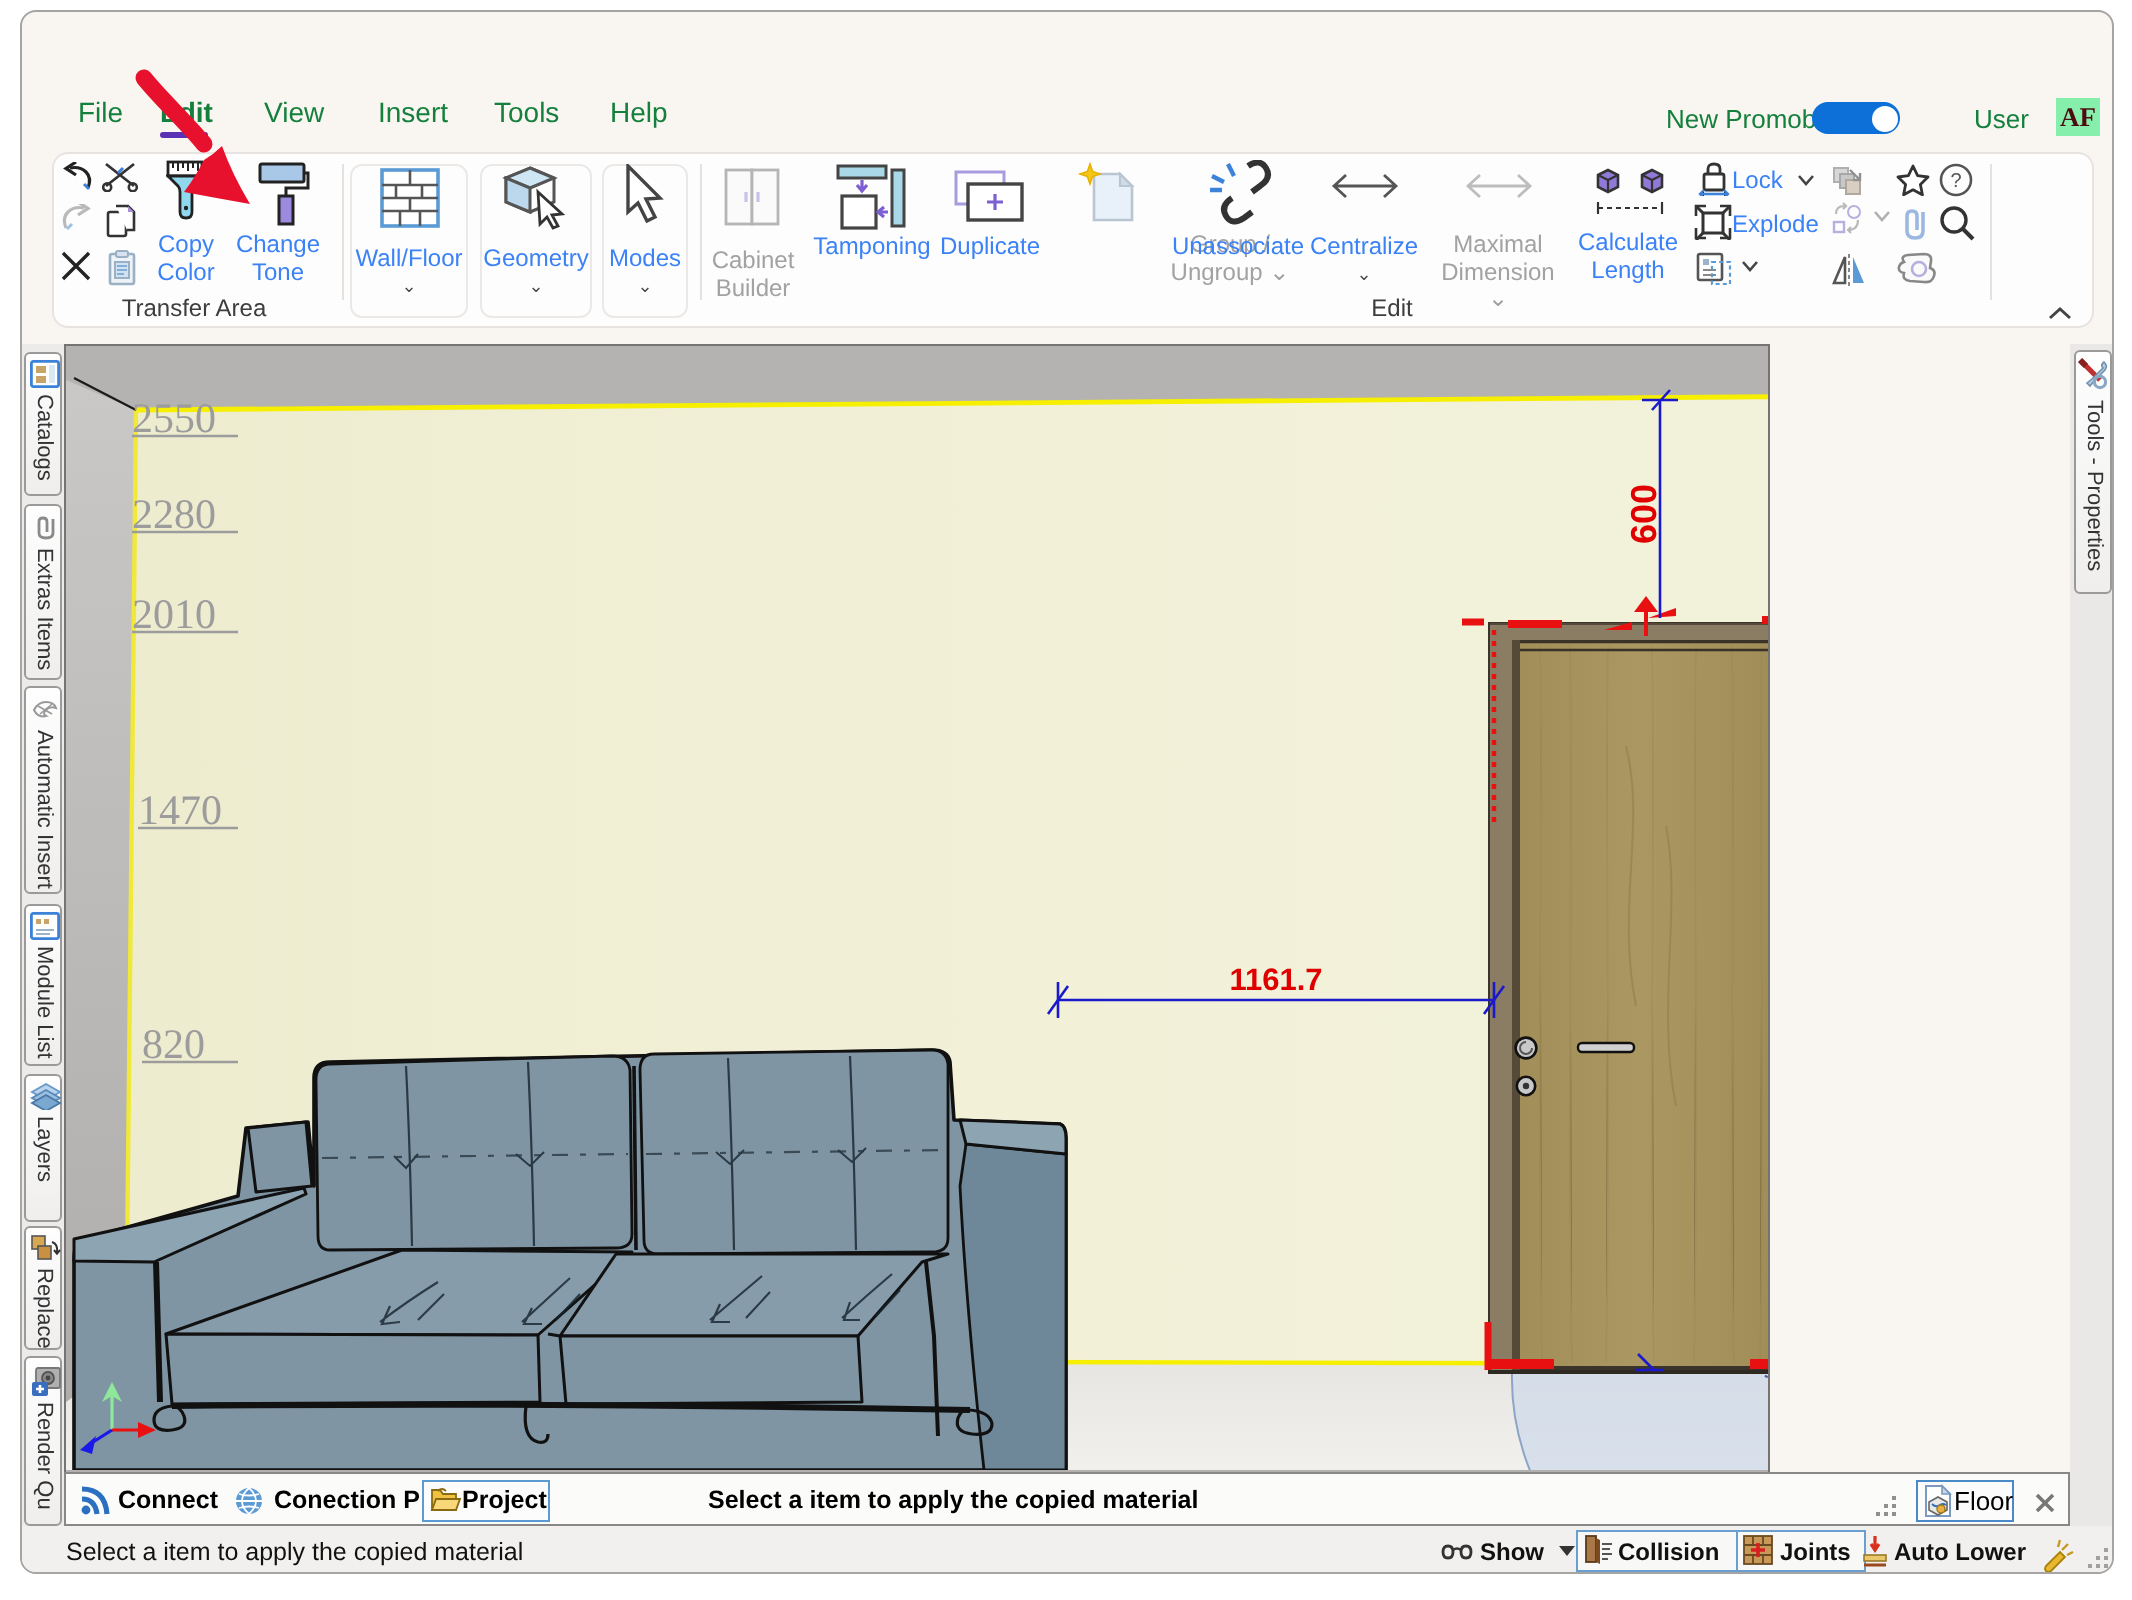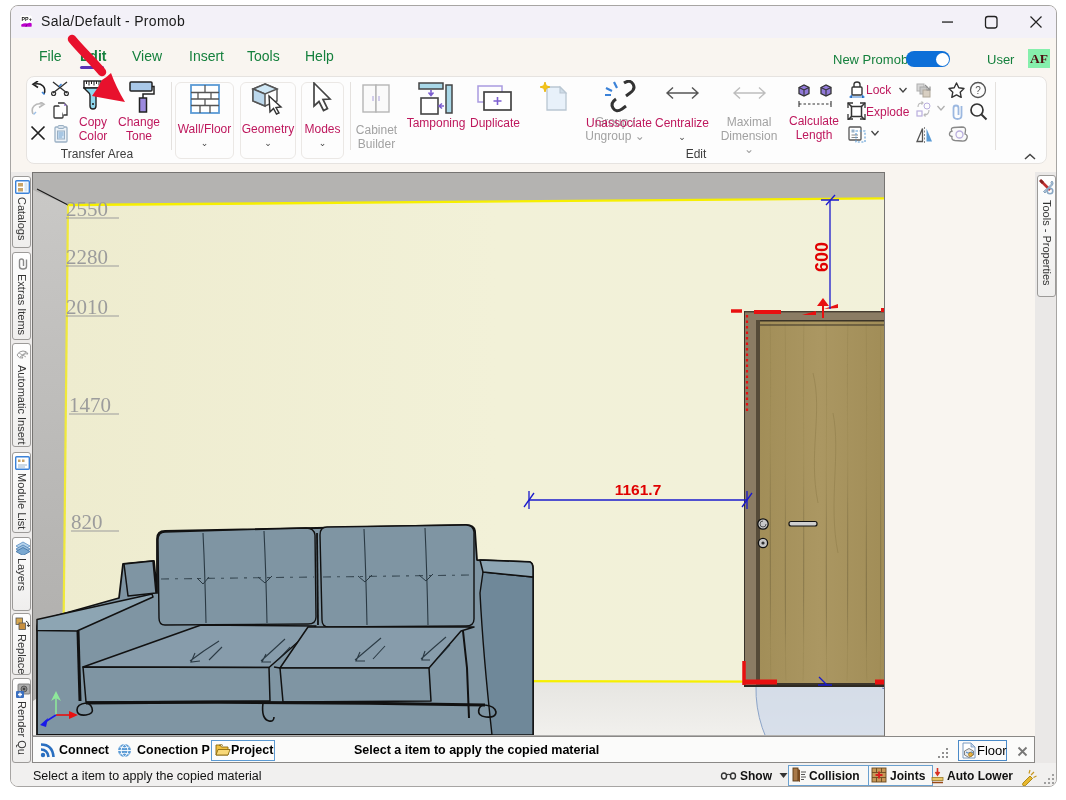--- a/index.html
+++ b/index.html
@@ -35,24 +35,6 @@
 </head>
 <body>
 <div id="win">
-  <div id="titlebar">
-    <svg class="ticon" viewBox="0 0 26 26">
-        <rect x="1" y="1" width="18" height="18" rx="2" fill="#fff"></rect>
-        <text x="2.6" y="10.5" font-size="8.6" font-weight="bold" fill="#111" font-family="Liberation Sans">PP+</text>
-        <path d="M2 15.5 Q8 12 12 14 Q17 11 19 14 L19 18 Q19 19 18 19 L3 19 Q2 19 2 18 Z" fill="#bb00cc"></path>
-        <path d="M8.5 19 Q10.5 15 12.5 13.8 Q11.5 17 10.5 19 Z" fill="#7c008a"></path>
-      </svg>
-    <div class="ttext">Sala/Default - Promob</div>
-    <div class="winbtn" style="left:912px;"><svg width="44" height="32">
-          <rect x="19" y="15.4" width="11" height="1.3" fill="#222"></rect>
-        </svg></div>
-    <div class="winbtn" style="left:953px;"><svg width="44" height="32">
-          <rect x="21.5" y="10.5" width="11.5" height="11.5" rx="2.5" fill="none" stroke="#222" stroke-width="1.3"></rect>
-        </svg></div>
-    <div class="winbtn" style="left:998px;"><svg width="44" height="32">
-          <path d="M21.5 10.5 L32.5 21.5 M32.5 10.5 L21.5 21.5" stroke="#222" stroke-width="1.2"></path>
-        </svg></div>
-  </div>
   <div id="menubar">
     <div class="menu-item" style="left:28px;">File</div>
     <div class="menu-item" style="left:69px; font-weight:bold;">Edit<div style="position:absolute;left:0px;top:18px;width:24px;height:3px;background:#5a31b4;border-radius:2px;"></div></div>

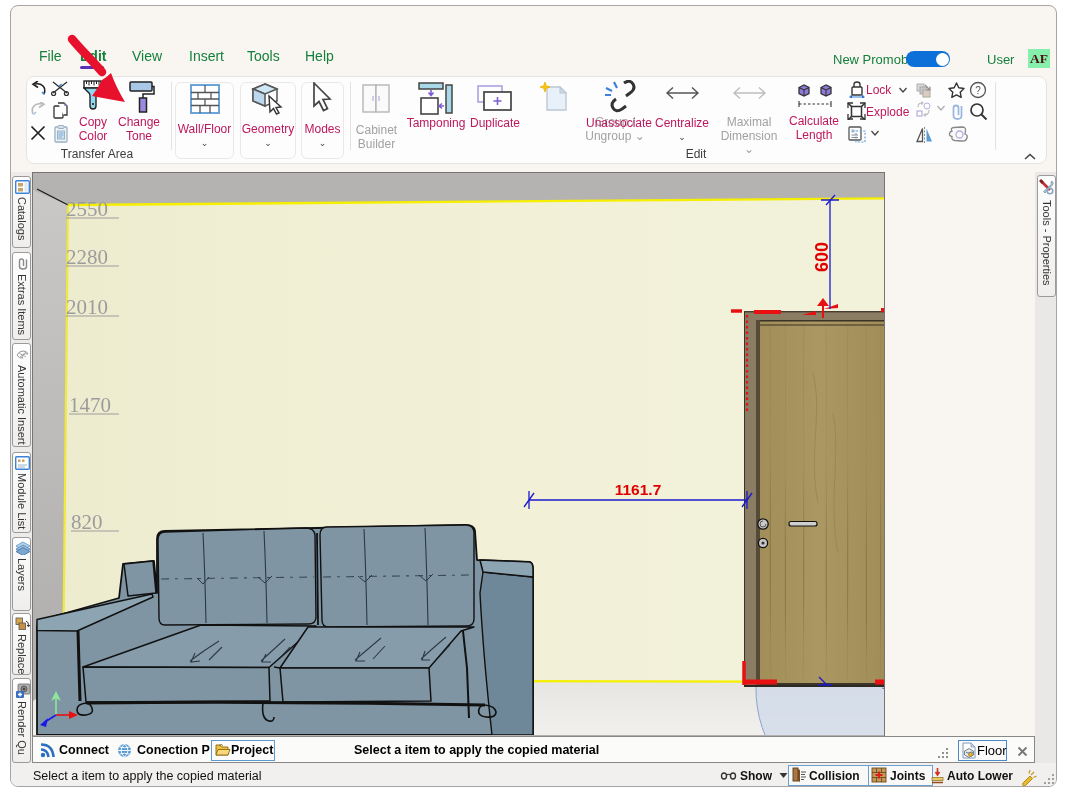--- a/index.html
+++ b/index.html
@@ -13,7 +13,7 @@
 .menu-item { position:absolute; top:10px; font-size:14px; color:#15803d; }
 #ribbon { position:absolute; left:15px; top:70px; width:1021px; height:88px; background:#fdfdfd; border:1px solid #e6e3e0; border-radius:8px; }
 #ribbon div, #ribbon svg { position:absolute; }
-.rlabel { font-size:12px; color:#be185d; text-align:center; line-height:13.5px; }
+.rlabel { font-size:12px; color:#3b82f6; text-align:center; line-height:13.5px; }
 .glabel { font-size:12px; color:#3d3d3d; text-align:center; }
 .gray { color:#a2a2a2 !important; }
 .rdivider { top:5px; width:1px; height:68px; background:#e4e1de; }

